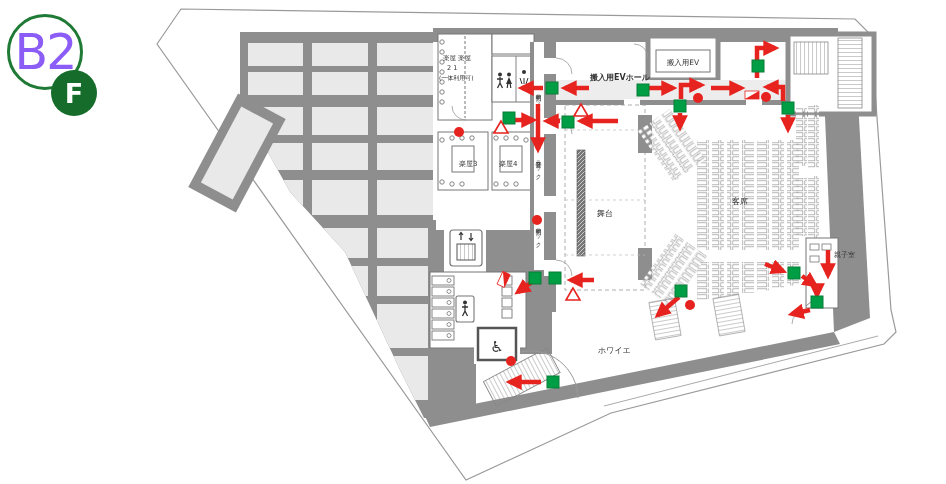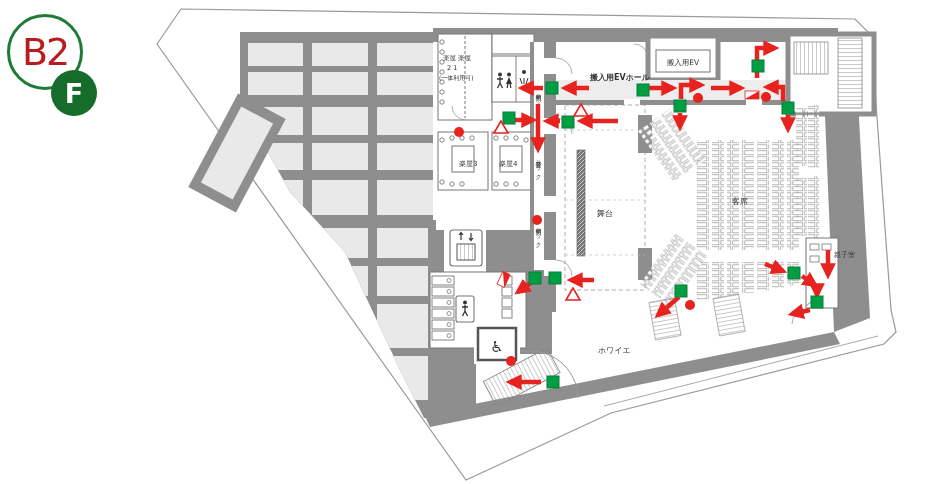--- a/index.html
+++ b/index.html
@@ -8,7 +8,7 @@
   #badge{position:absolute;left:7px;top:14px;width:100px;height:100px;}
   #badge .big{position:absolute;left:0;top:0;width:70px;height:70px;border:3px solid #1E7A34;
       border-radius:50%;background:#fff;display:flex;align-items:center;justify-content:center;}
-  #badge .big span{font-size:38px;color:#b91c1c;letter-spacing:-2px;}
+  #badge .big span{font-size:49px;color:#8b5cf6;letter-spacing:-2px;}
   #badge .sub{position:absolute;left:44px;top:56px;width:46px;height:46px;border-radius:50%;
       background:#156C2B;display:flex;align-items:center;justify-content:center;}
   #badge .sub span{font-size:27px;font-weight:bold;color:#fff;}

